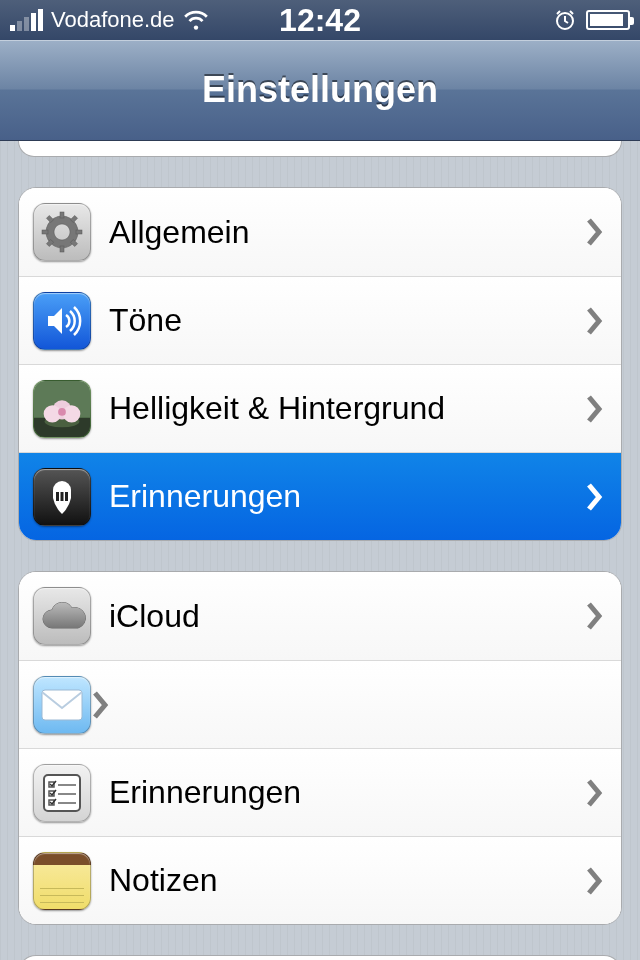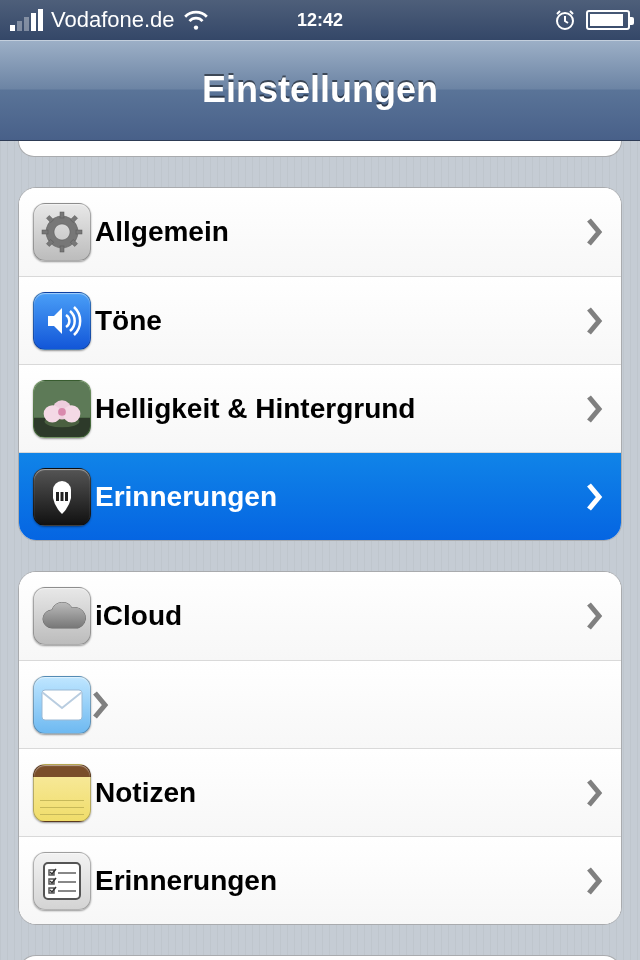--- a/index.html
+++ b/index.html
@@ -35,7 +35,7 @@
   .wifi-svg { width:26px; height:20px; }
   .sb-center {
     position: absolute; left: 0; right: 0; text-align: center;
-    font-size: 18px; font-weight: 700; pointer-events: none;
+    font-size: 32px; font-weight: 700; pointer-events: none;
   }
   .sb-right { margin-left: auto; display:flex; align-items:center; gap:10px; }
   .alarm { width:22px; height:22px; }

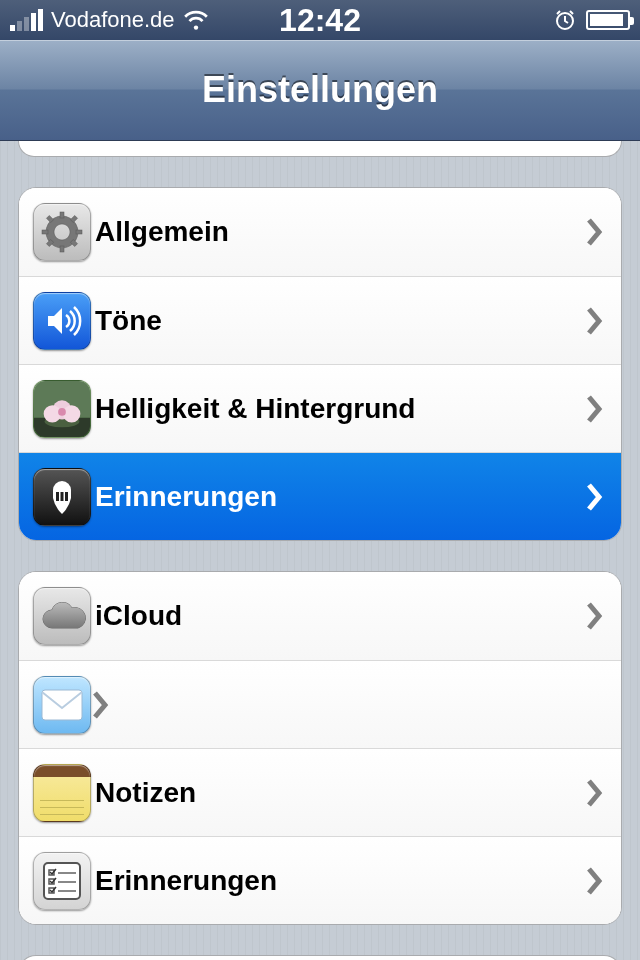--- a/index.html
+++ b/index.html
@@ -96,11 +96,11 @@
     background: linear-gradient(#1084e8, #0565e2);
   }
   .row-label {
-    font-size: 28px;
-    font-weight: 700;
+    font-size: 32px;
+    font-weight: 400;
     color: #000;
     flex: 1;
-    margin-left: 4px;
+    margin-left: 18px;
   }
   .row.selected .row-label { color: #fff; }
 

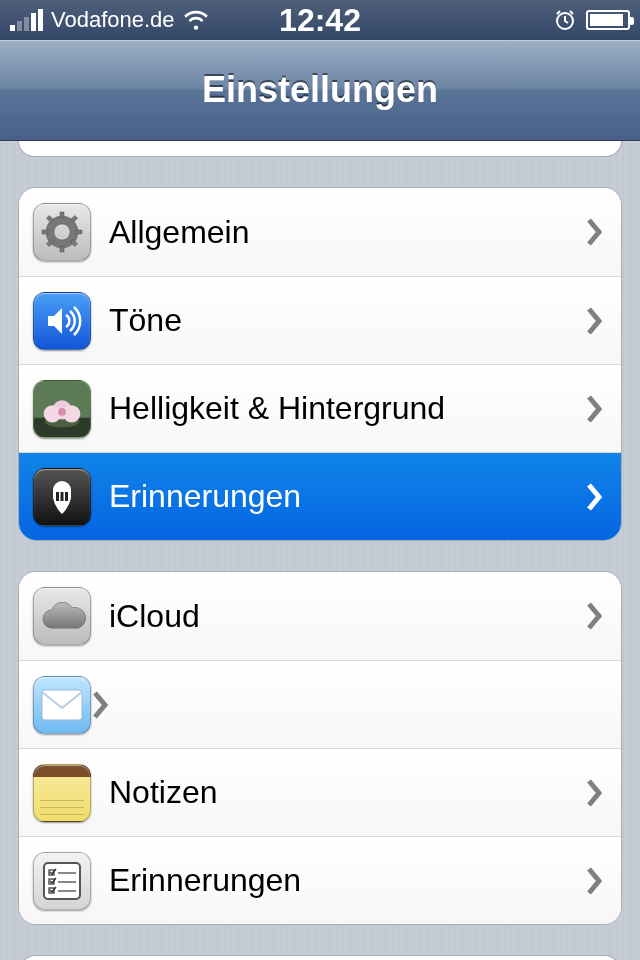--- a/index.html
+++ b/index.html
@@ -314,18 +314,6 @@
     </div>
 
     <div class="row">
-      <div class="icon ic-notes">
-        <div class="nline"></div>
-          <div class="nline"></div>
-          <div class="nline"></div>
-      </div>
-      <div class="row-label">Notizen</div>
-      <svg class="chevron" viewBox="0 0 18 30">
-          <path d="M4 3 L14 15 L4 27"></path>
-        </svg>
-    </div>
-
-    <div class="row">
       <div class="icon ic-reminders">
         <svg viewBox="0 0 44 44">
           <rect x="4" y="4" width="36" height="36" rx="4" fill="#fff" stroke="#555" stroke-width="2"></rect>
@@ -346,6 +334,18 @@
         </svg>
     </div>
 
+    <div class="row">
+      <div class="icon ic-notes">
+        <div class="nline"></div>
+          <div class="nline"></div>
+          <div class="nline"></div>
+      </div>
+      <div class="row-label">Notizen</div>
+      <svg class="chevron" viewBox="0 0 18 30">
+          <path d="M4 3 L14 15 L4 27"></path>
+        </svg>
+    </div>
+
   </div>
 
   <div class="partial-group">

